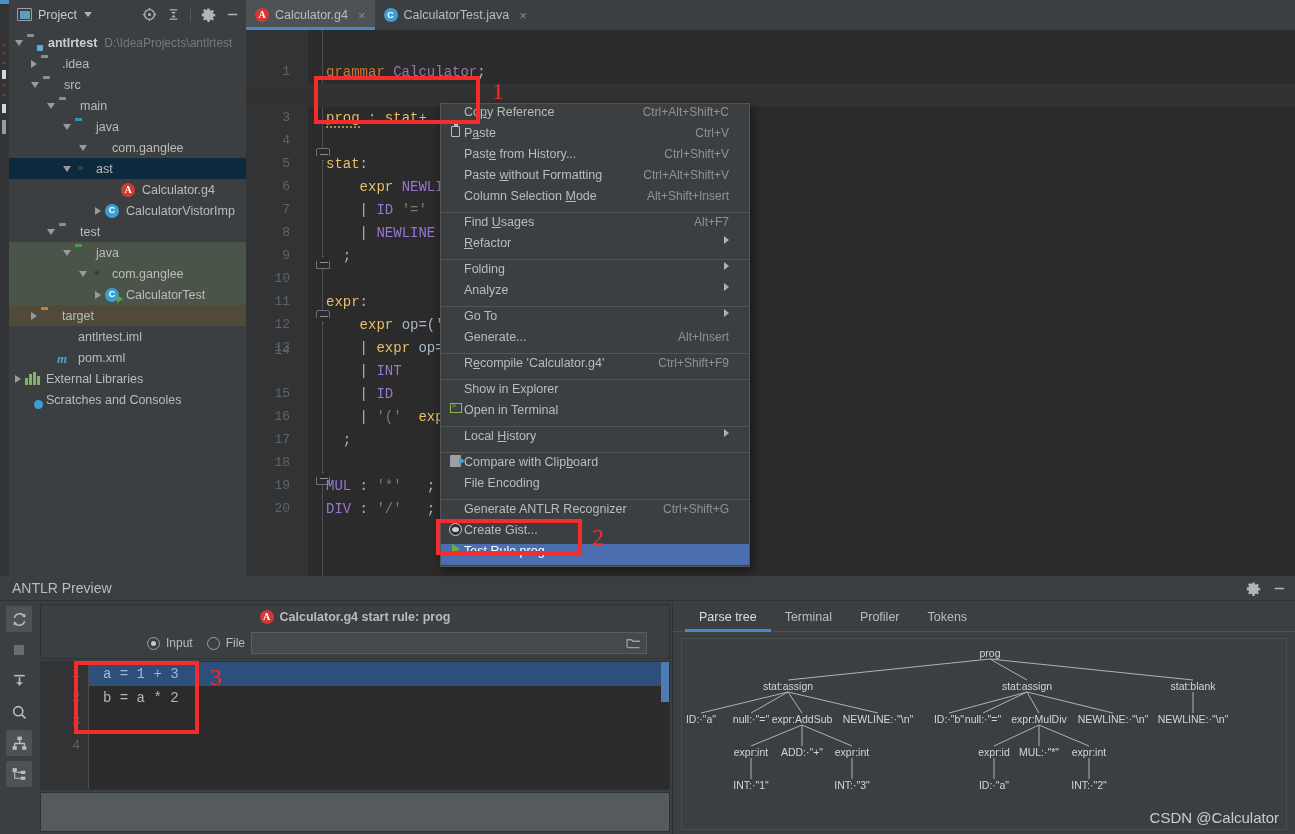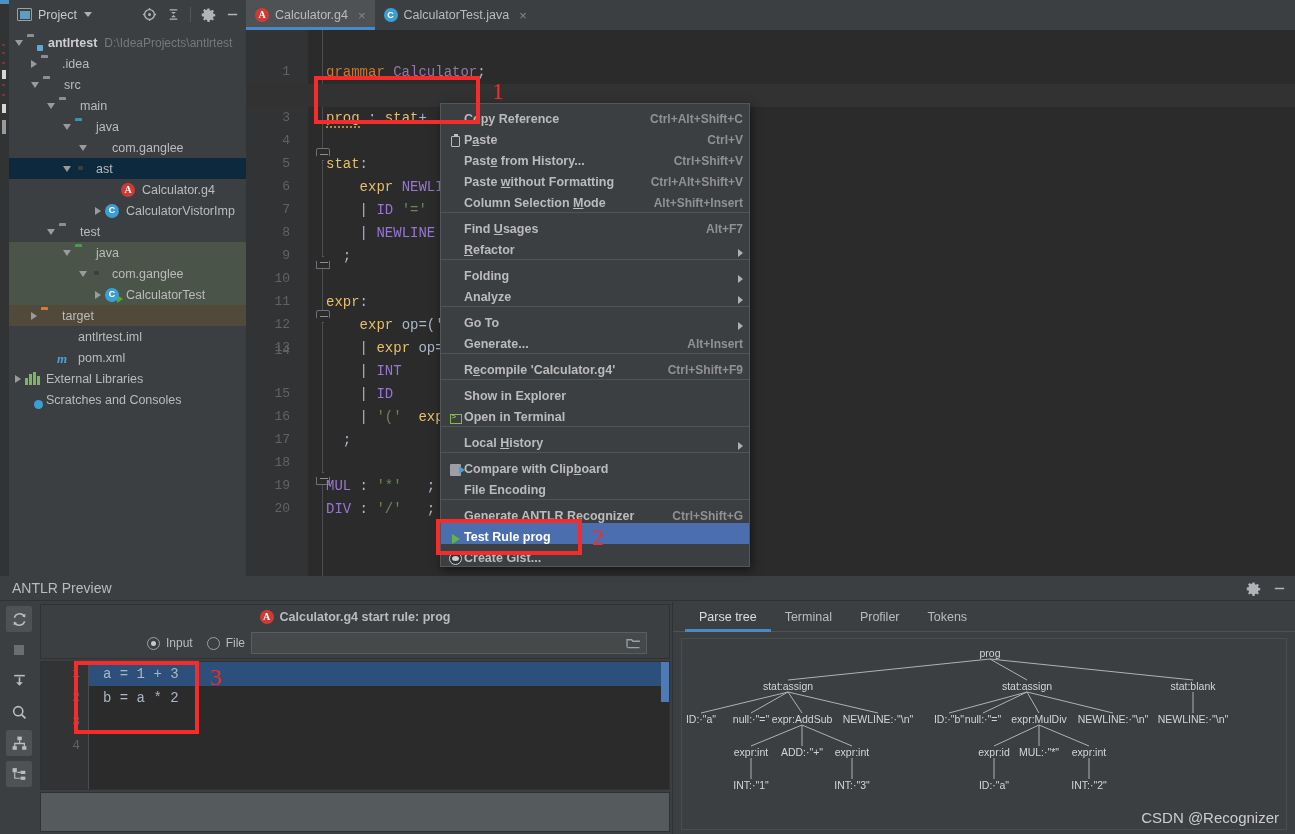--- a/index.html
+++ b/index.html
@@ -155,8 +155,8 @@
     z-index: 50; padding: 1px 0;
   }
   .ctx-item {
-    height:21px; display:flex; align-items:flex-end; padding:0 6px 0 6px;
-    font-size:12.5px; color:#bbbbbb; white-space:nowrap;font-weight:bold;
+    height:21px; display:flex; align-items:flex-start; padding:0 20px 0 6px;
+    font-size:12.5px; color:#bbbbbb; white-space:nowrap;
   }
   .ctx-item.selected { background:#4b6eaf; color:#ffffff; }
   .ctx-ico { width:17px; flex:none; display:flex; align-items:center; justify-content:center; }

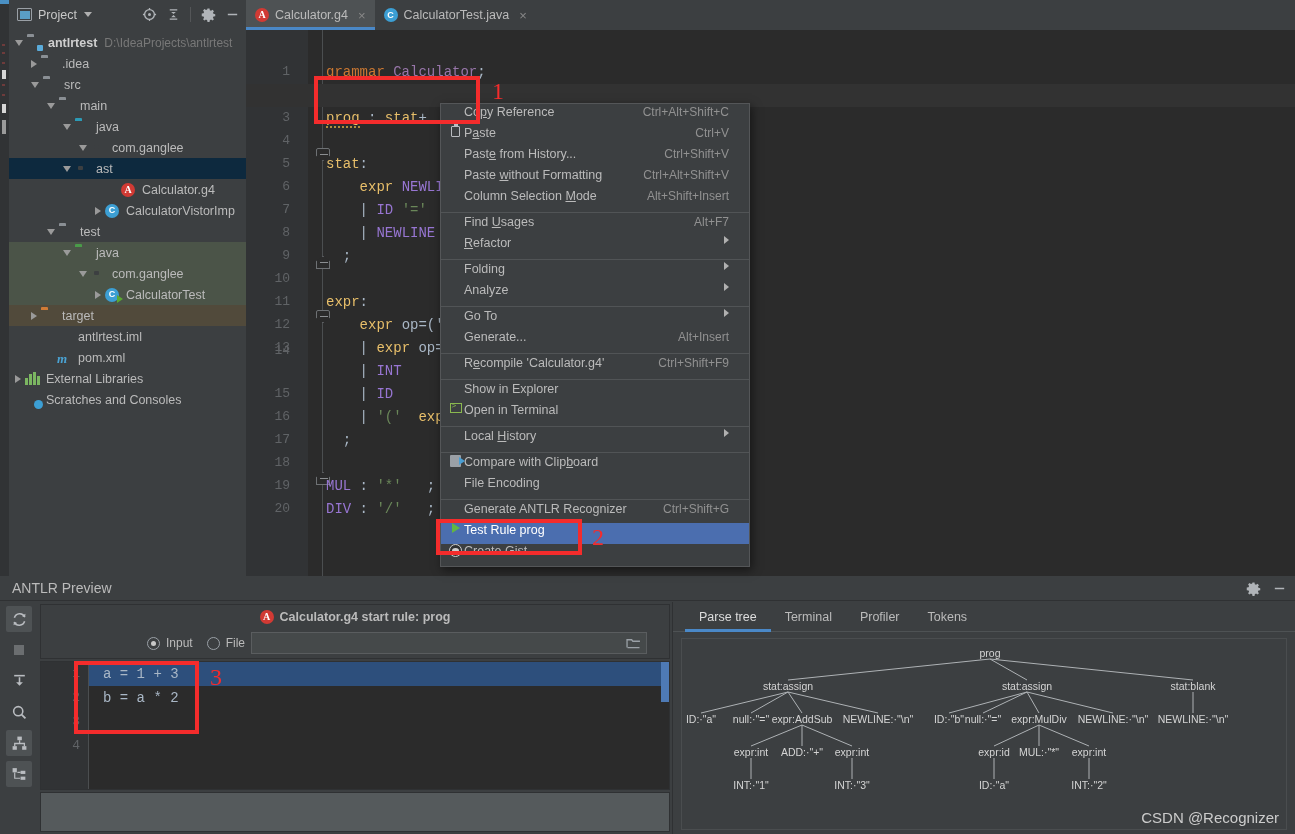--- a/index.html
+++ b/index.html
@@ -556,17 +556,17 @@
       <span class="ctx-label">Generate ANTLR Recognizer</span>
         <span class="ctx-key">Ctrl+Shift+G</span>
       </div>
+      <div class="ctx-item ">
+      <span class="ctx-ico">
+          <span class="gist-ico"></span>
+        </span>
+      <span class="ctx-label">Create Gist...</span>
+      </div>
       <div class="ctx-item selected">
       <span class="ctx-ico">
           <span class="play-tri"></span>
         </span>
       <span class="ctx-label">Test Rule prog</span>
-      </div>
-      <div class="ctx-item ">
-      <span class="ctx-ico">
-          <span class="gist-ico"></span>
-        </span>
-      <span class="ctx-label">Create Gist...</span>
       </div>
     </div>
 

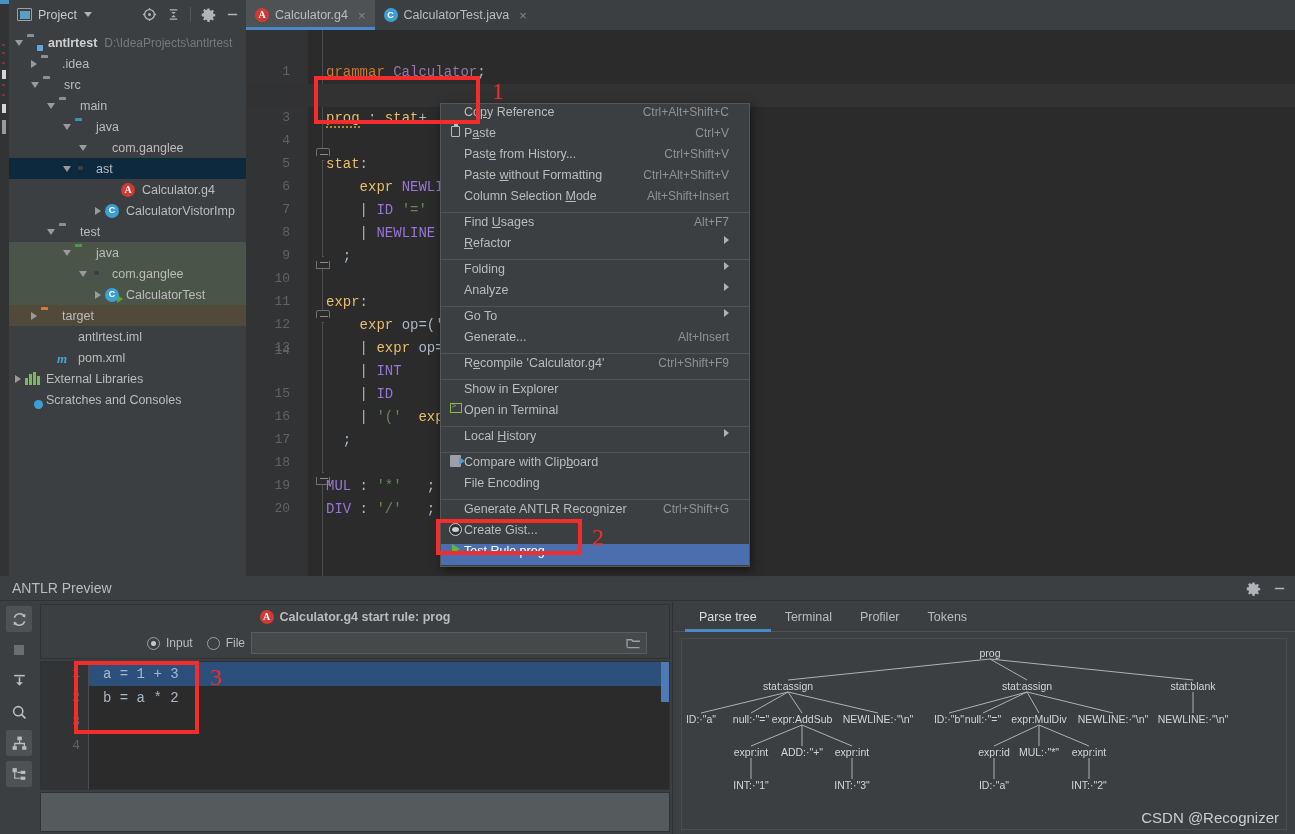--- a/index.html
+++ b/index.html
@@ -741,7 +741,7 @@
         </div>
       </div>
     </div>
-    <div class="csdn">CSDN @Recognizer</div>
+    <div class="csdn">CSDN @Calculator</div>
   </div>
 
 </div>

